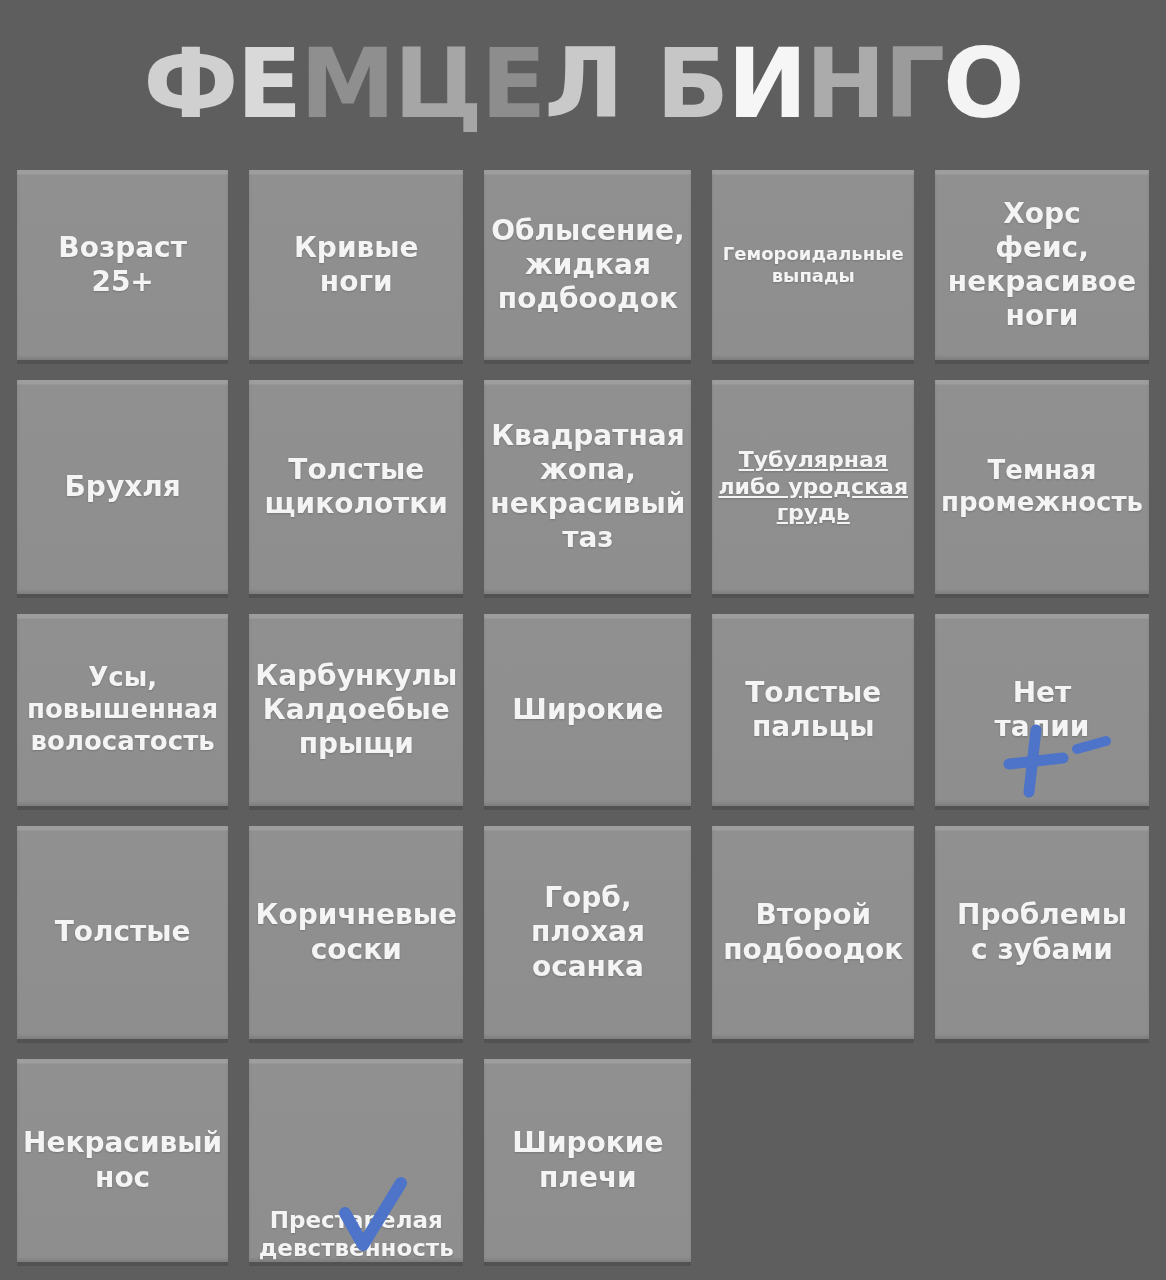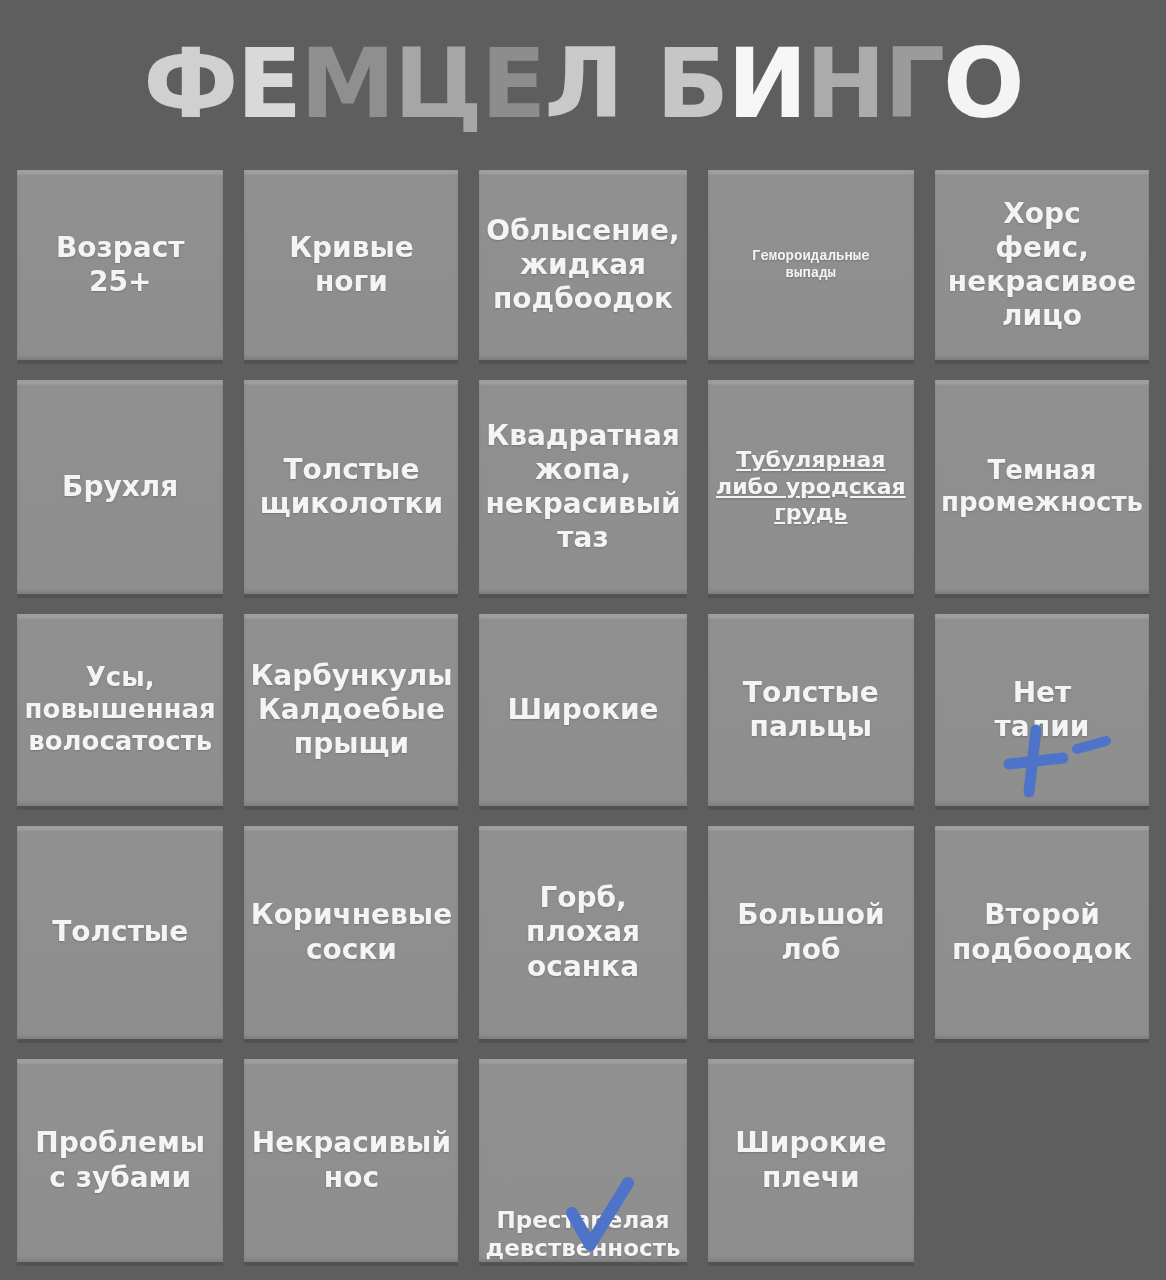--- a/index.html
+++ b/index.html
@@ -111,7 +111,7 @@
   <div class="cell"><span class="lbl">Хорс
 феис,
 некрасивое
-лицо</span></div>
+ноги</span></div>
 
   <div class="cell"><span class="lbl">Брухля</span></div>
   <div class="cell"><span class="lbl">Толстые

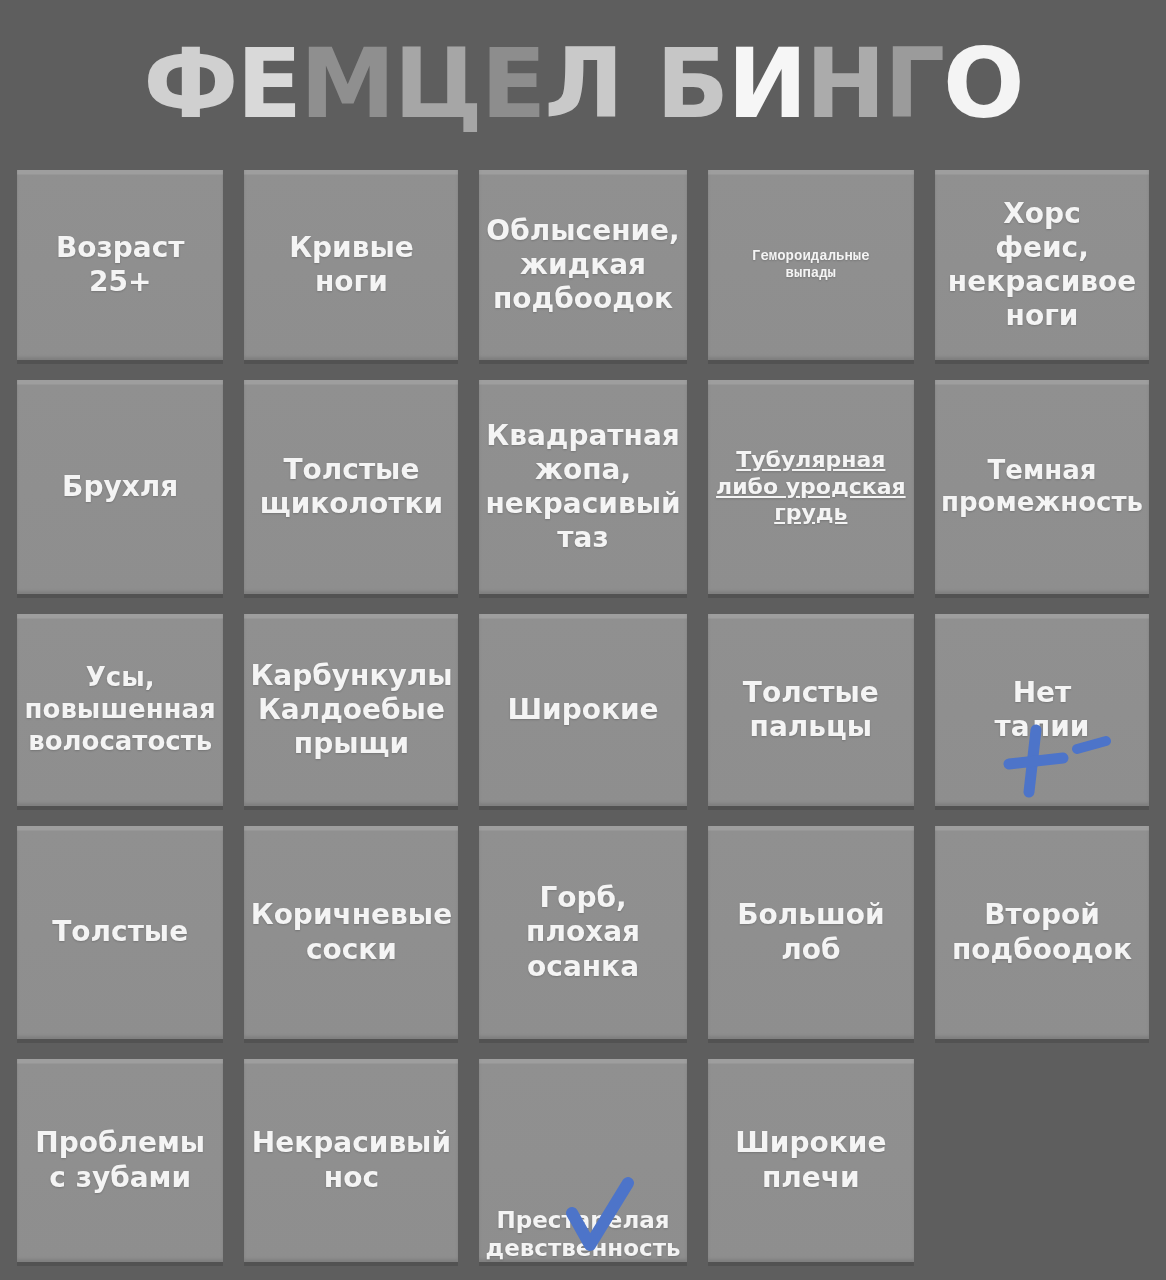--- a/index.html
+++ b/index.html
@@ -63,7 +63,7 @@
   .fs26 { font-size: 26px; }
   .fs23 { font-size: 23px; align-items: flex-end; }
   .fs22 { font-size: 22px; text-decoration: underline; }
-  .fs21 { font-size: 14px; font-family: Liberation Mono, monospace; }
+  .fs21 { font-size: 18px; }
 
   
   .mark {

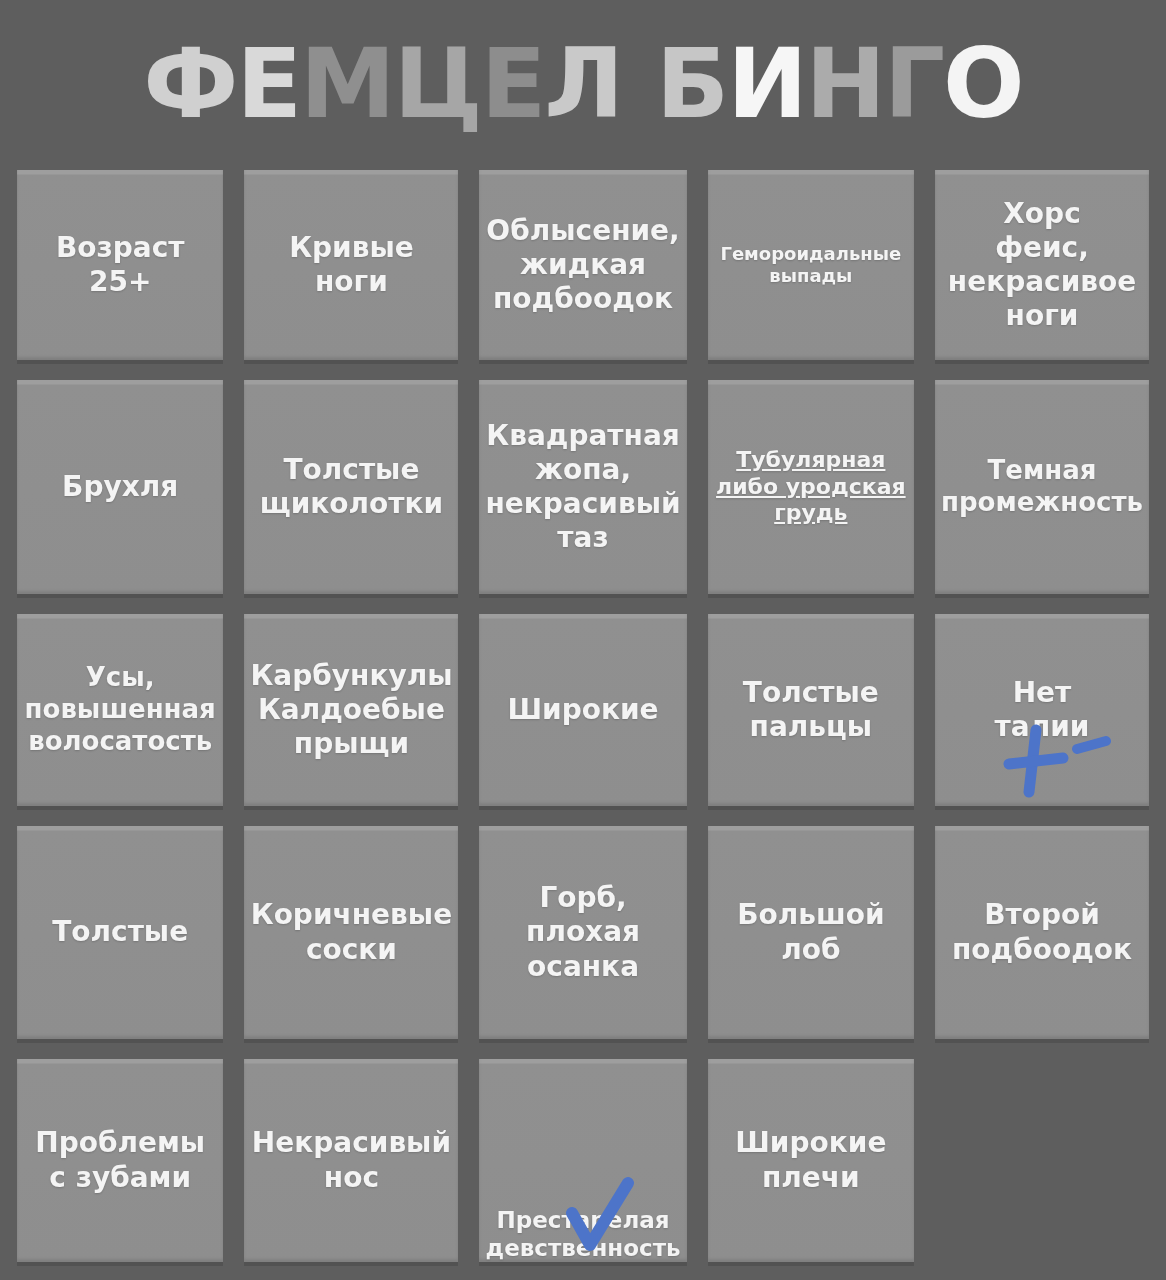--- a/index.html
+++ b/index.html
@@ -151,8 +151,6 @@
   <div class="cell"><span class="lbl">Горб,
 плохая
 осанка</span></div>
-  <div class="cell"><span class="lbl">Большой
-лоб</span></div>
 
   <div class="cell"><span class="lbl">Второй
 подбоодок</span></div>

